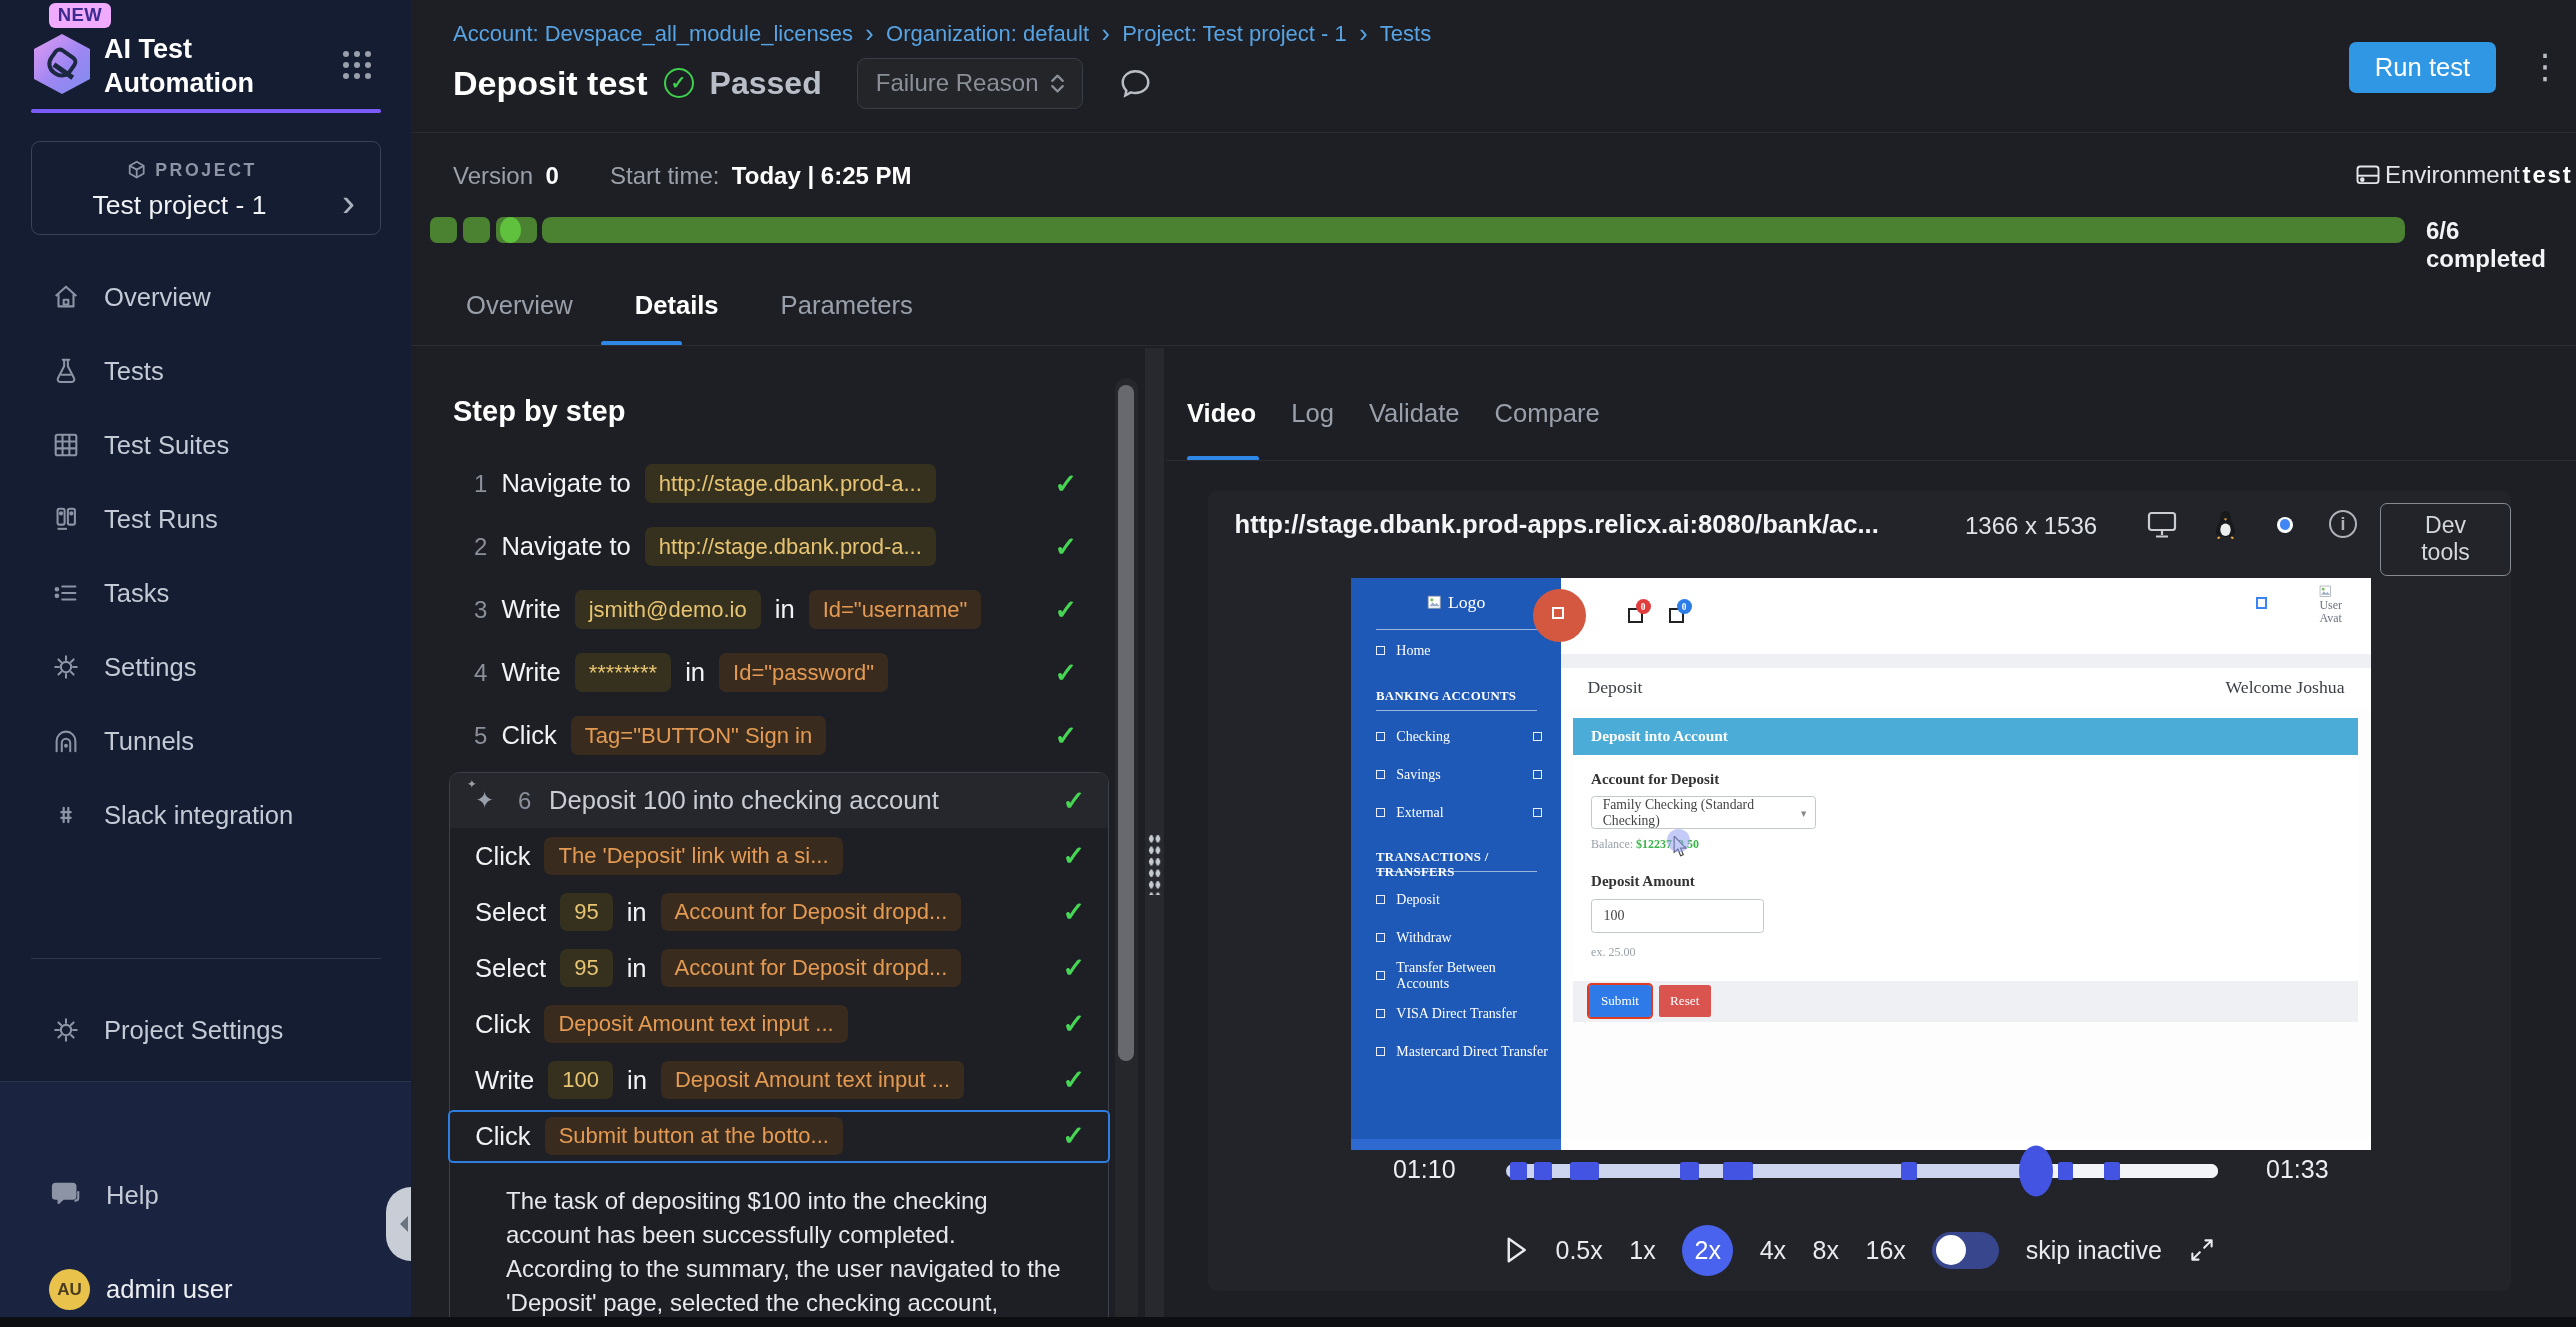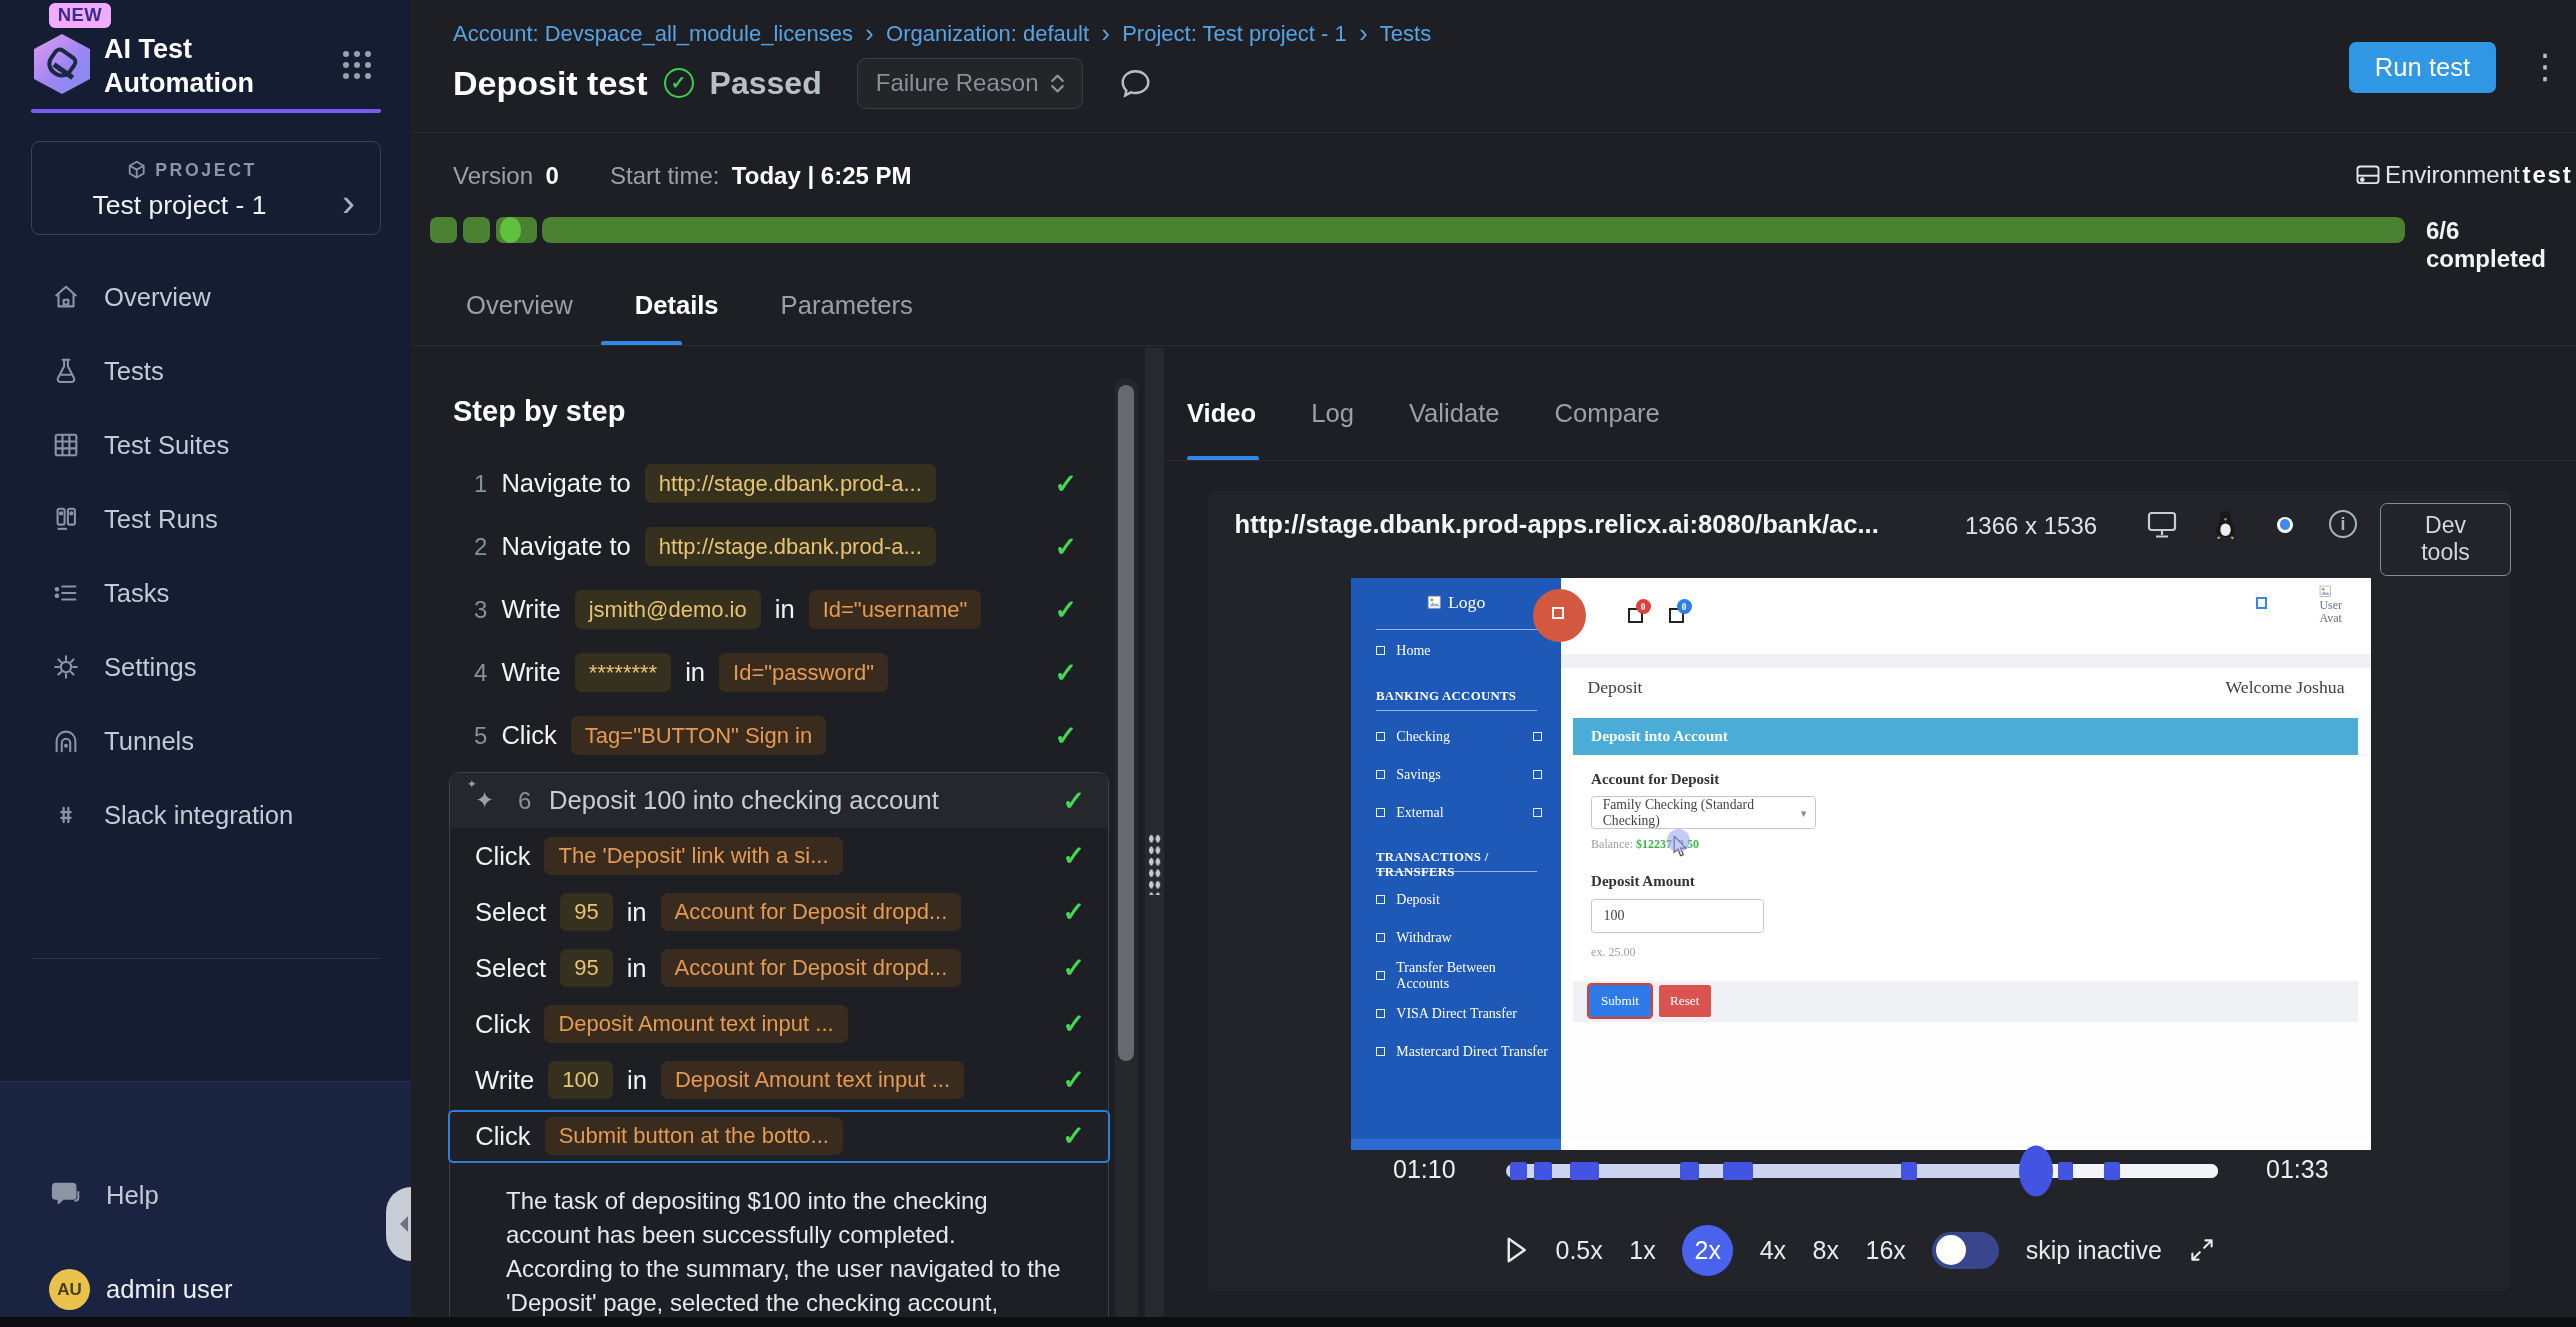--- a/index.html
+++ b/index.html
@@ -102,7 +102,7 @@
     background-image:radial-gradient(#c6cad1 1.9px,transparent 2.4px);background-size:6.6px 11.5px}
 
   
-  .vtabs{position:absolute;left:776px;top:399px;display:flex;gap:55px;font-size:25.6px;color:#9aa0ab}
+  .vtabs{position:absolute;left:776px;top:399px;display:flex;gap:35px;font-size:25.6px;color:#9aa0ab}
   .vtabs .on{color:#fff;font-weight:bold}
   .vtab-underline{position:absolute;left:776px;top:456px;width:72px;height:5.3px;background:#2f88e8;border-radius:2.6px}
   .vdiv{position:absolute;left:755px;top:460px;width:1411px;height:0;border-top:1.8px solid #2a2c31}

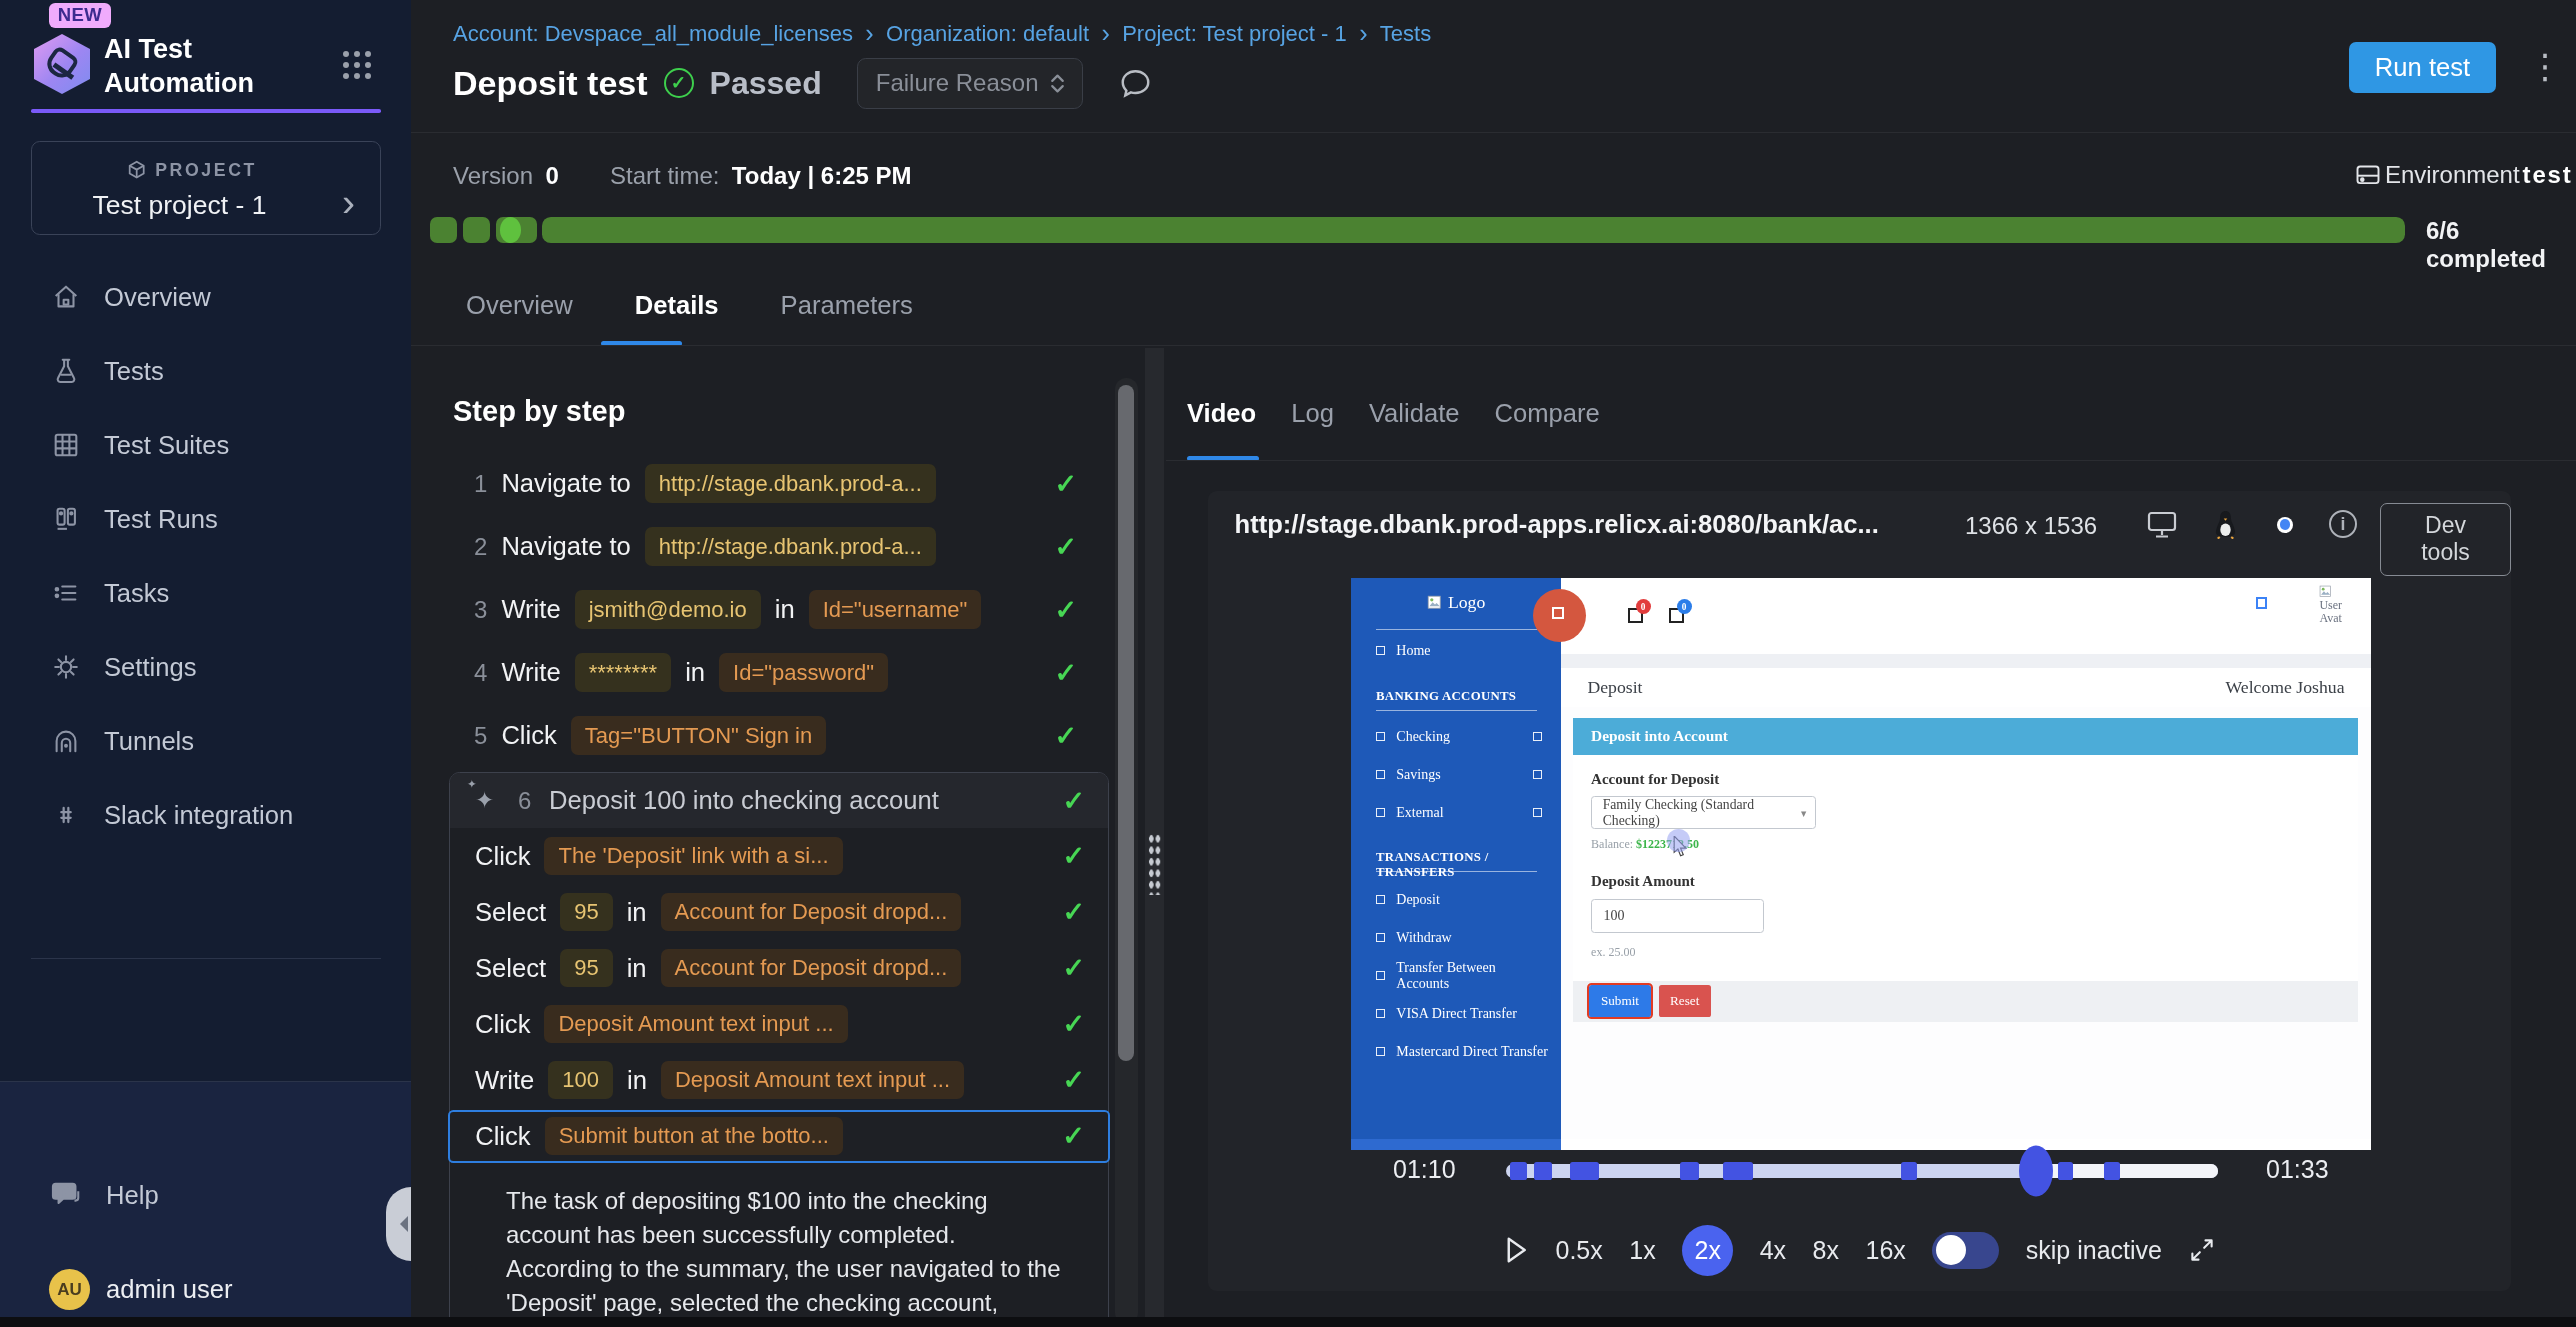--- a/index.html
+++ b/index.html
@@ -304,6 +304,17 @@
   </nav>
 
   <div class="side-div" style="top:958px"></div>
+  <div class="nav ps-item" style="top:993px">
+    <div class="nav-item" style="height:74px">
+      <span>
+          <svg width="30" height="30" viewBox="0 0 32 32" fill="none" stroke="#8d94a5" stroke-width="2.2" stroke-linecap="round">
+            <circle cx="16" cy="16" r="5.5"></circle>
+            <path d="M16 4.5v4M16 23.5v4M4.5 16h4M23.5 16h4M7.9 7.9l2.8 2.8M21.3 21.3l2.8 2.8M24.1 7.9l-2.8 2.8M10.7 21.3l-2.8 2.8"></path>
+          </svg>
+        </span>
+      <span class="lbl">Project Settings</span>
+    </div>
+  </div>
   <div class="side-div" style="top:1081px;left:0;width:411px"></div>
   <div class="sfoot"></div>
   <div class="nav help-item" style="top:1158px">

